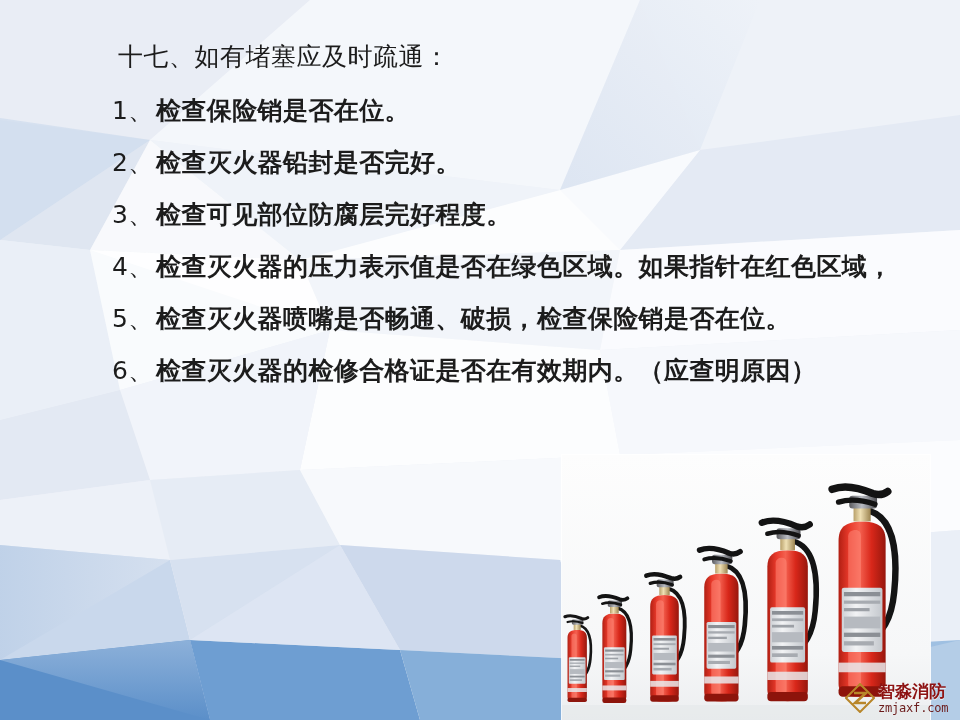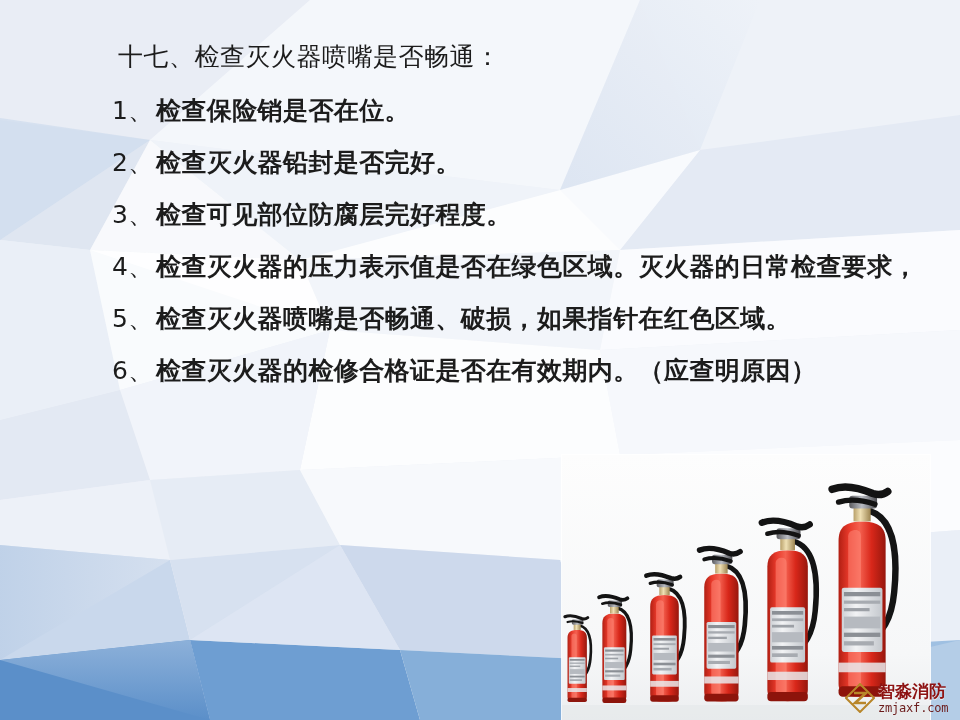--- a/index.html
+++ b/index.html
@@ -199,7 +199,7 @@
 
     <div class="text-block">
 
-      <div class="heading">十七、检查灭火器喷嘴是否畅通：</div>
+      <div class="heading">十七、如有堵塞应及时疏通：</div>
 
       <ul class="list">
 

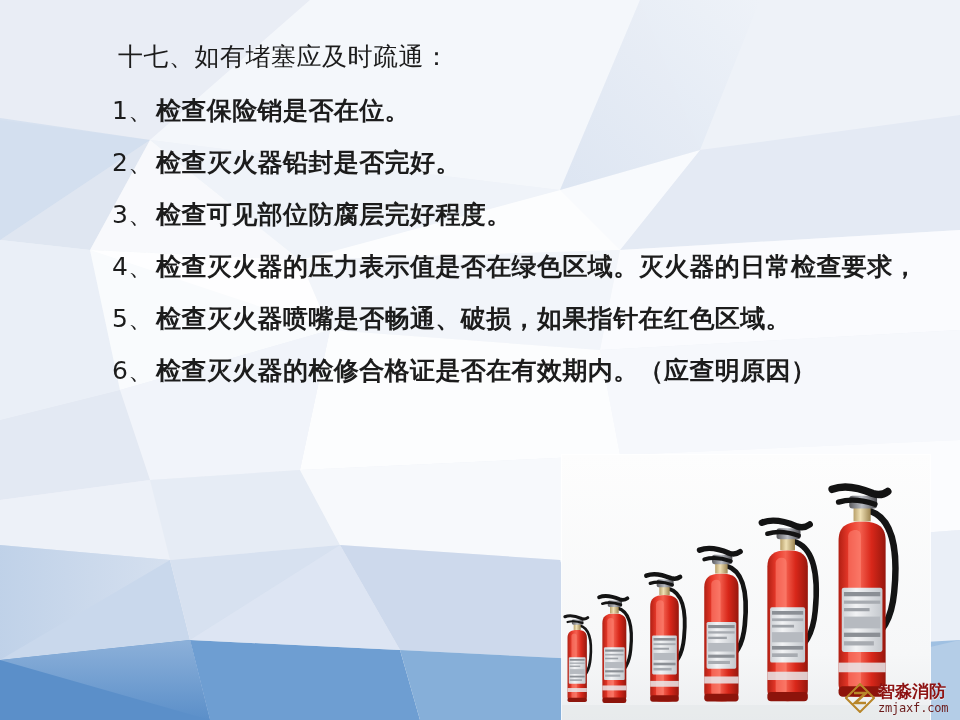--- a/index.html
+++ b/index.html
@@ -220,7 +220,7 @@
 
         <li class="item">
           <span class="item-num">4、</span>
-          <span class="item-text">检查灭火器的压力表示值是否在绿色区域。灭火器的日常检查要求，</span>
+          <span class="item-text">检查灭火器的压力表示值是否在绿色区域。如果指针在红色区域，</span>
         </li>
 
         <li class="item">

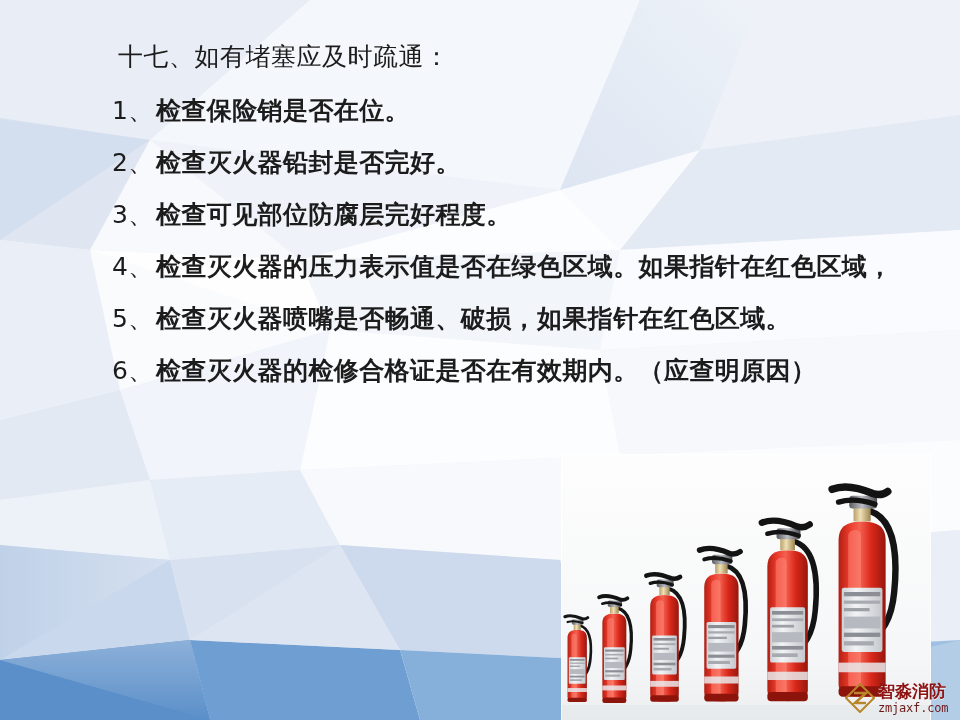--- a/index.html
+++ b/index.html
@@ -225,7 +225,7 @@
 
         <li class="item">
           <span class="item-num">5、</span>
-          <span class="item-text">检查灭火器喷嘴是否畅通、破损，如果指针在红色区域。</span>
+          <span class="item-text">检查灭火器喷嘴是否畅通、破损，检查保险销是否在位。</span>
         </li>
 
         <li class="item">

